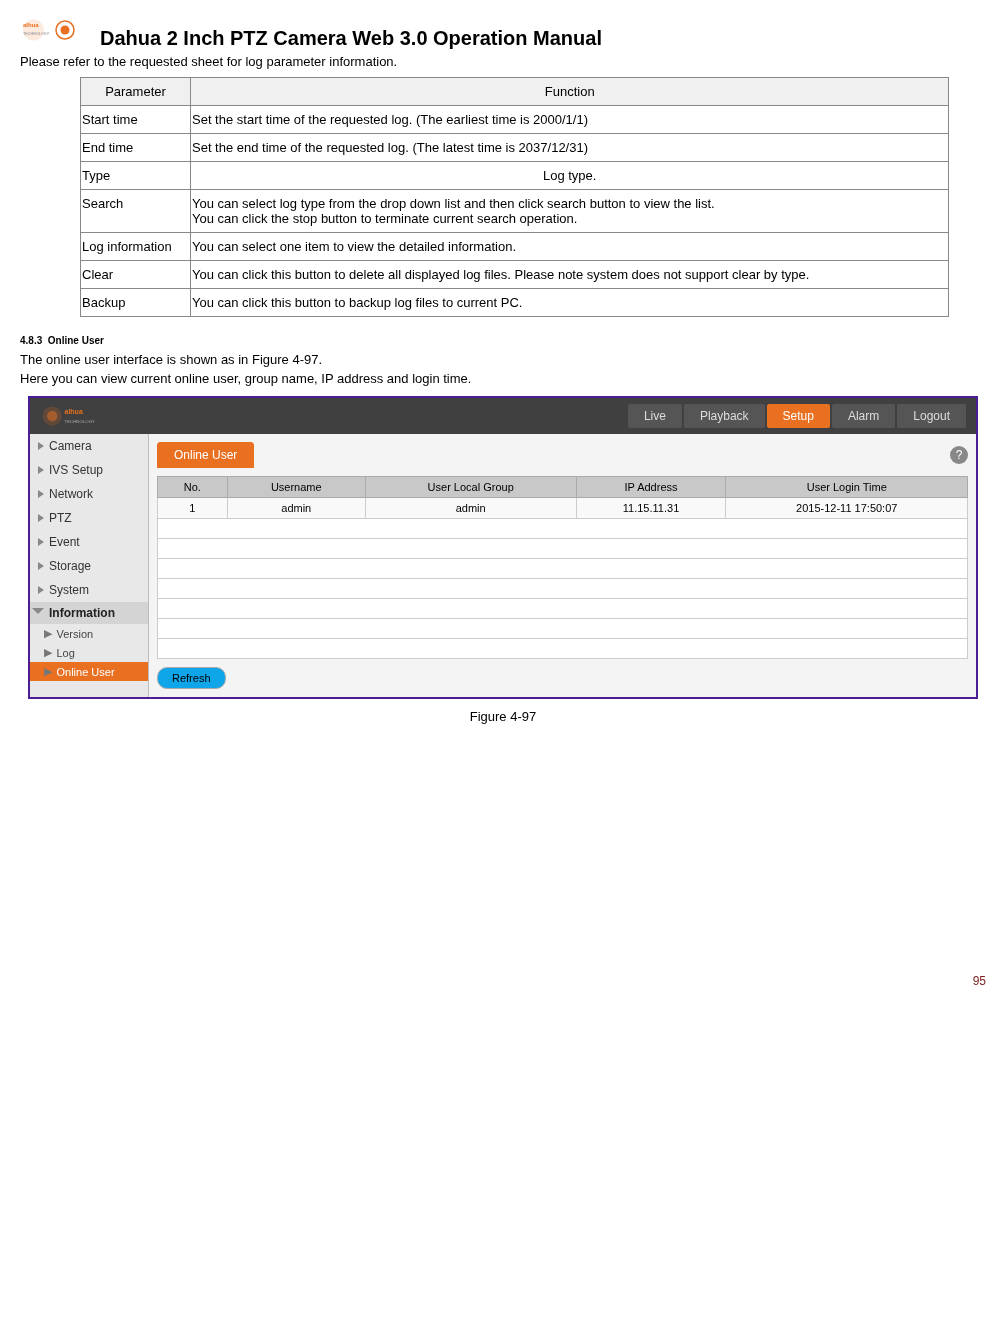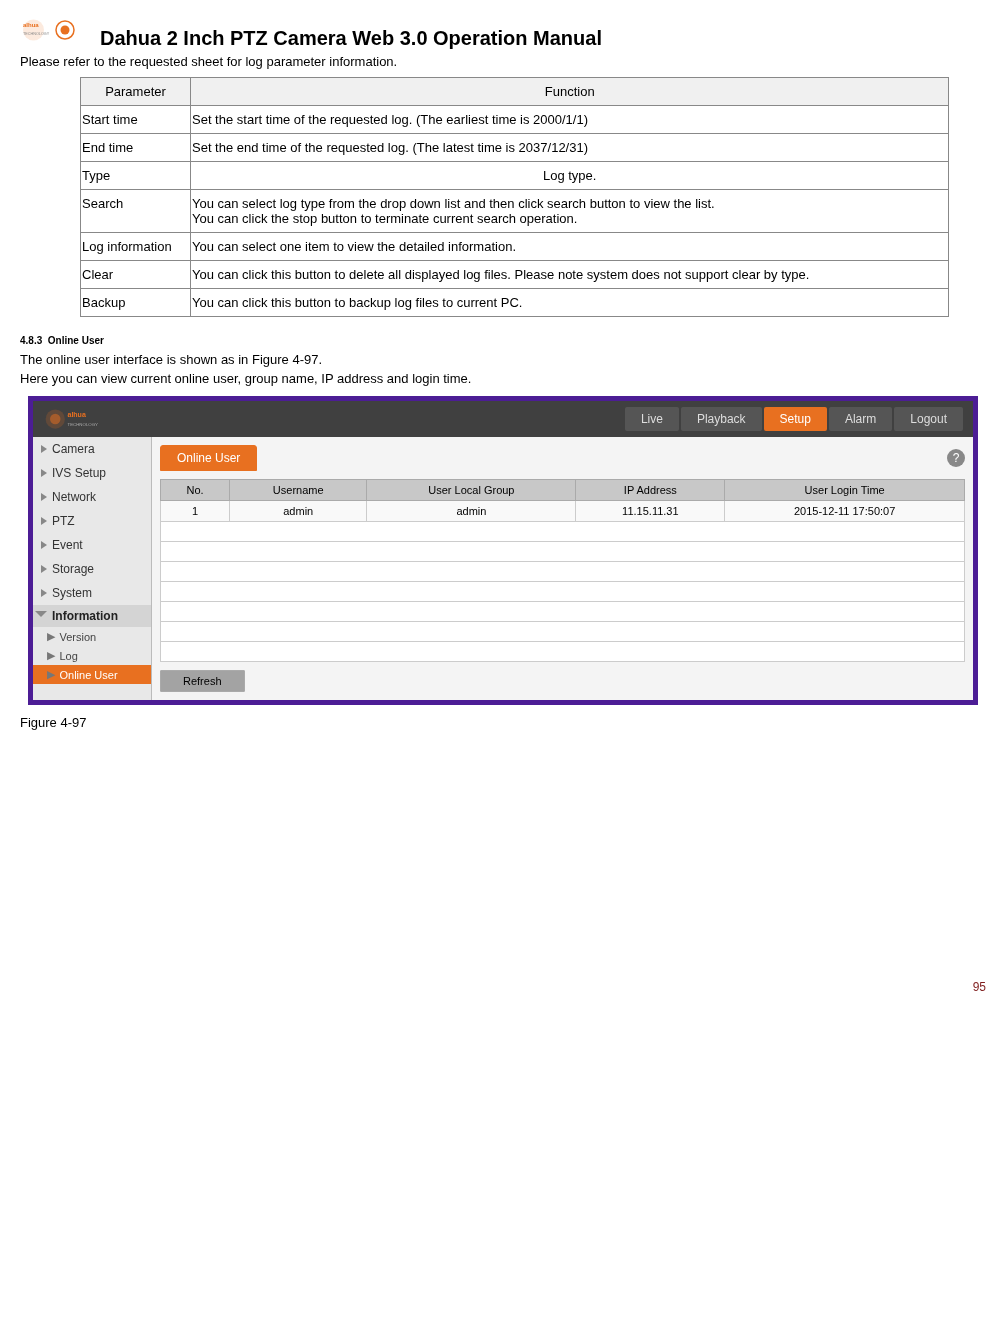--- a/index.html
+++ b/index.html
@@ -80,7 +80,7 @@
     .cam-ui {
       width: 950px;
       margin: 10px auto 10px auto;
-      border: 5px solid #4c1d95;
+      border: 2px solid #4c1d95;
       background: #d0d0d0;
       font-size: 12px;
     }

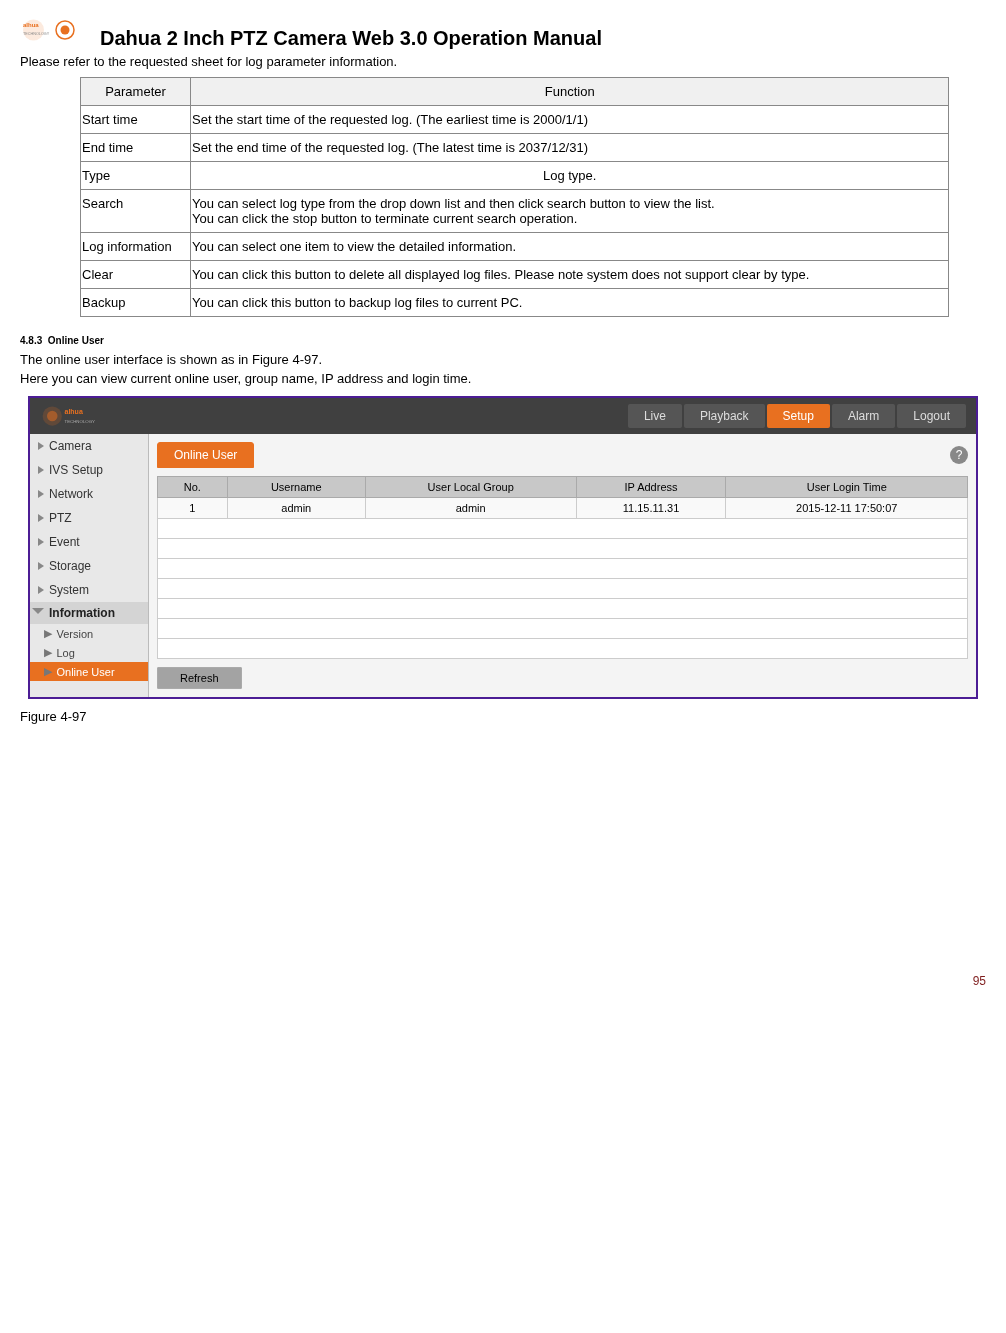--- a/index.html
+++ b/index.html
@@ -231,12 +231,12 @@
 
     
     .refresh-btn {
-      background: #a3a3a3;
+      background: #0ea5e9;
       border: 1px solid #aaa;
-      padding: 4px 22px;
+      padding: 4px 14px;
       font-size: 11px;
       cursor: pointer;
-      border-radius: 1px;
+      border-radius: 10px;
     }
 
     

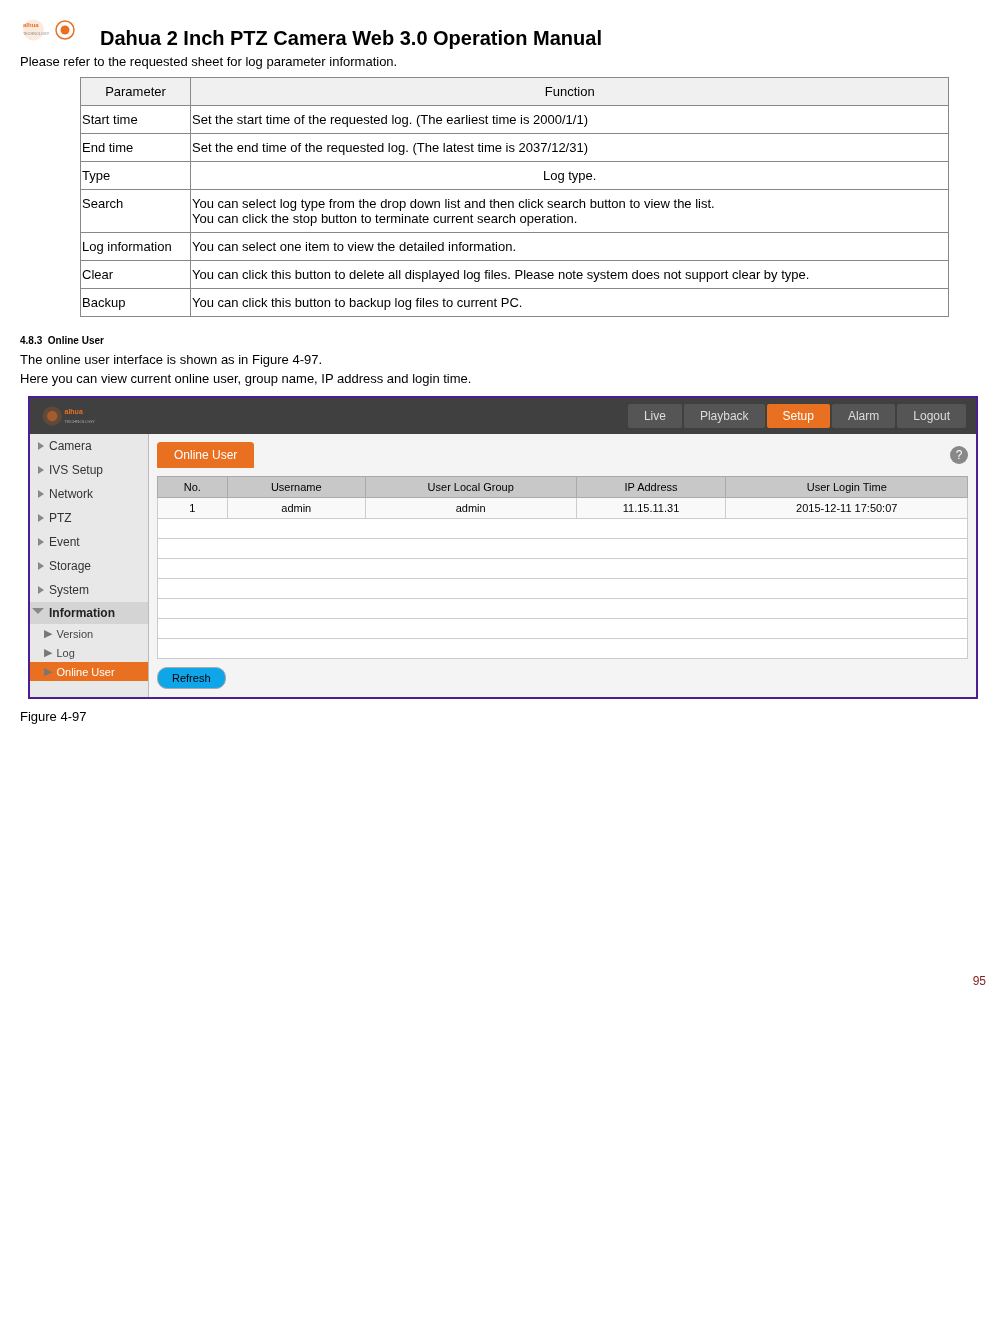--- a/index.html
+++ b/index.html
@@ -255,7 +255,7 @@
 
     
     .figure-caption {
-      text-align: left;
+      text-align: center;
       font-size: 13px;
       margin-top: 10px;
       margin-bottom: 20px;

